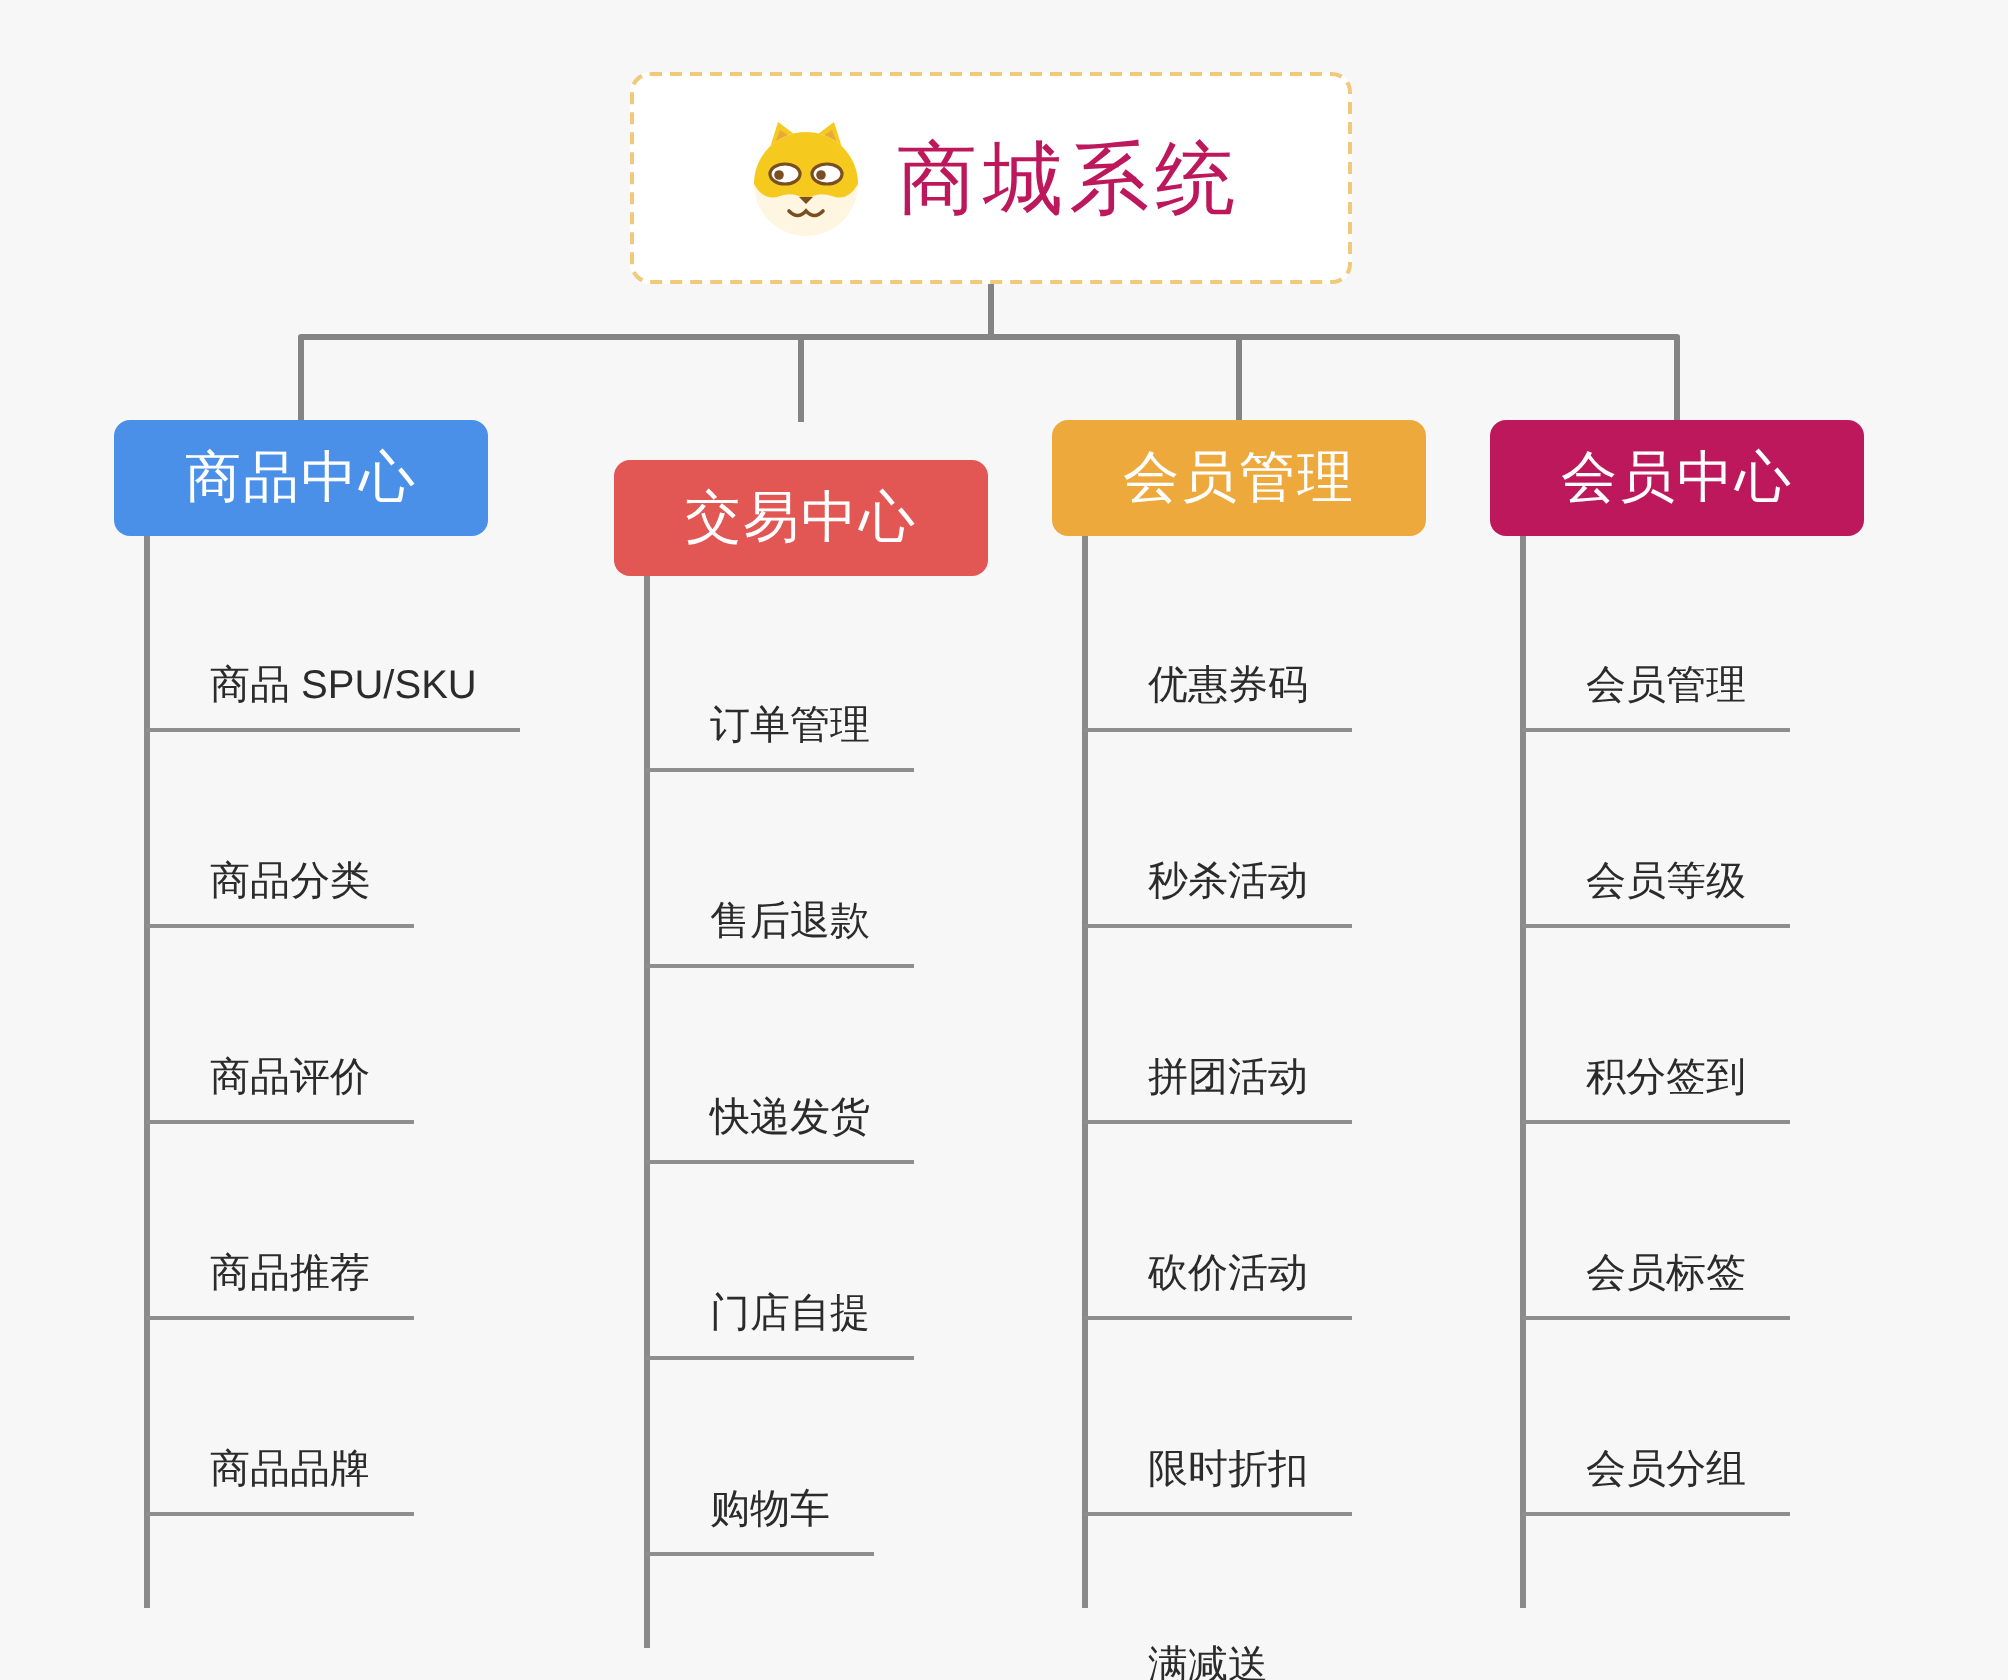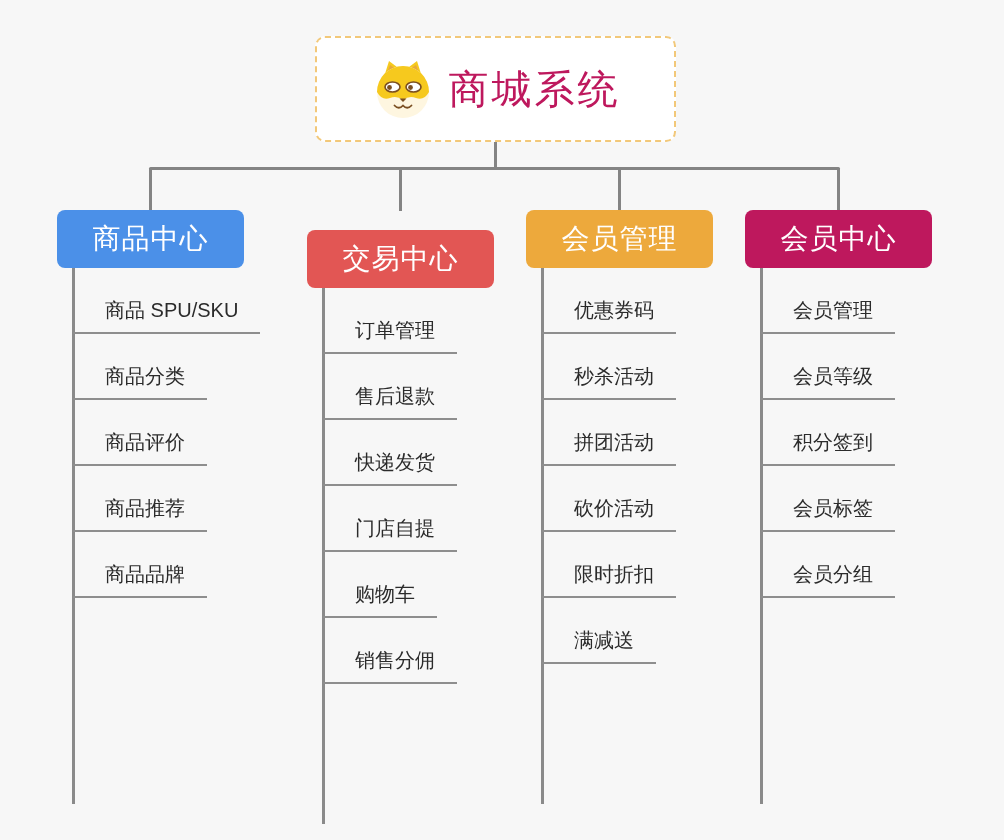--- a/index.html
+++ b/index.html
@@ -56,7 +56,7 @@
   .children{position:absolute;left:16px;top:58px;}
   .child{
     width:max-content;
-    height:66px;
+    height:98px;
     box-sizing:border-box;
     display:flex;align-items:flex-end;
     padding:0 22px 8px 32px;

